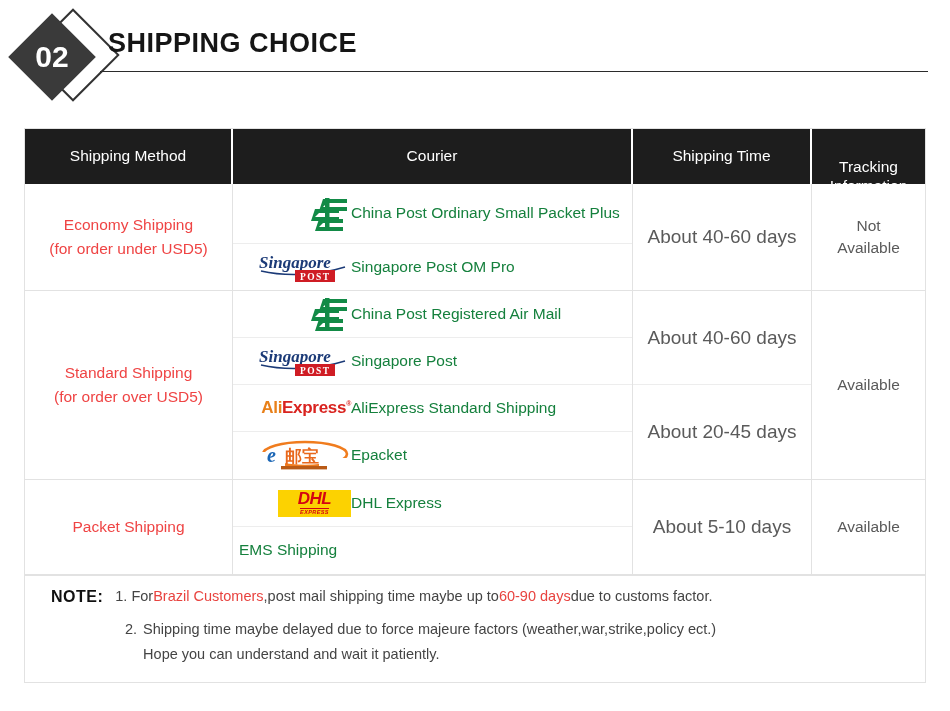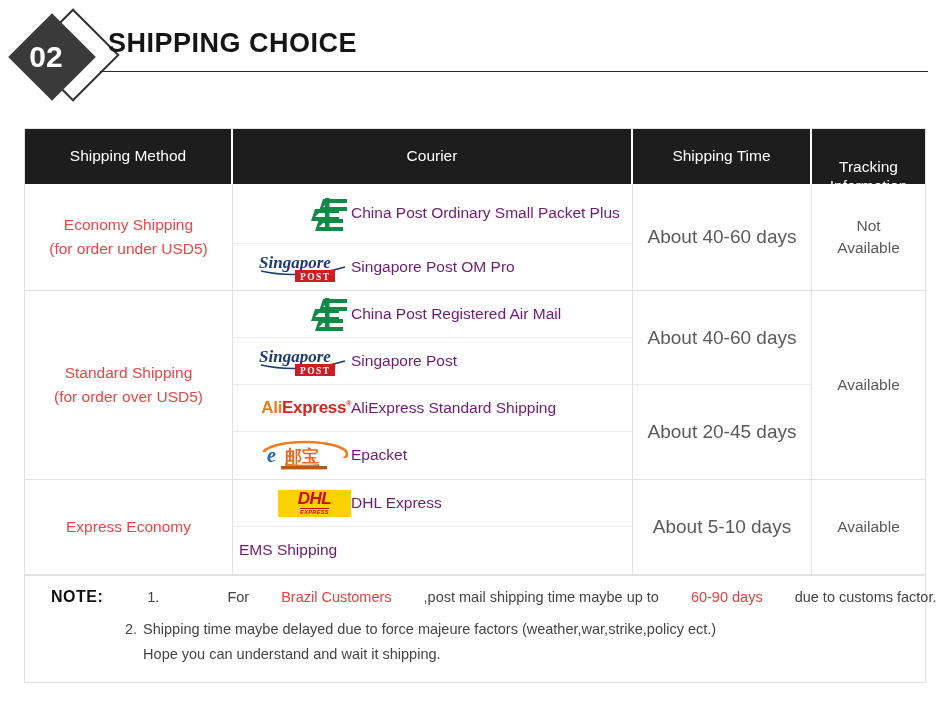--- a/index.html
+++ b/index.html
@@ -47,7 +47,7 @@
   }
   .badge-num {
     position: absolute;
-    left: 7px;
+    left: 13px;
     top: 14px;
     width: 62px;
     height: 62px;

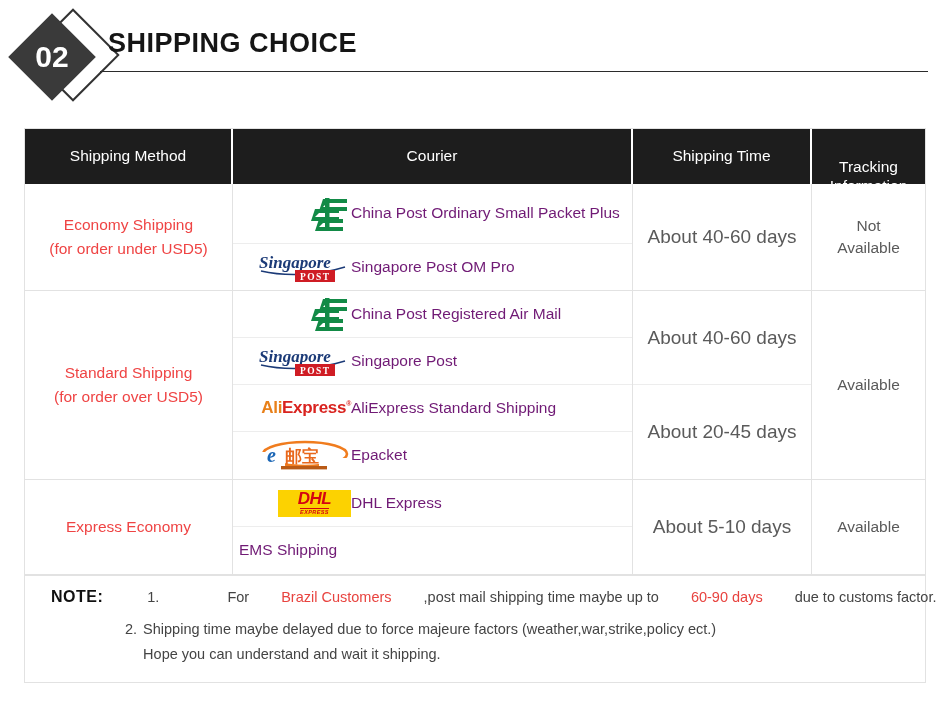--- a/index.html
+++ b/index.html
@@ -151,7 +151,7 @@
   }
   .courier-name {
     font-size: 15.5px;
-    color: #701a75;
+    color: #15803d;
     line-height: 1.45;
     padding-right: 8px;
   }

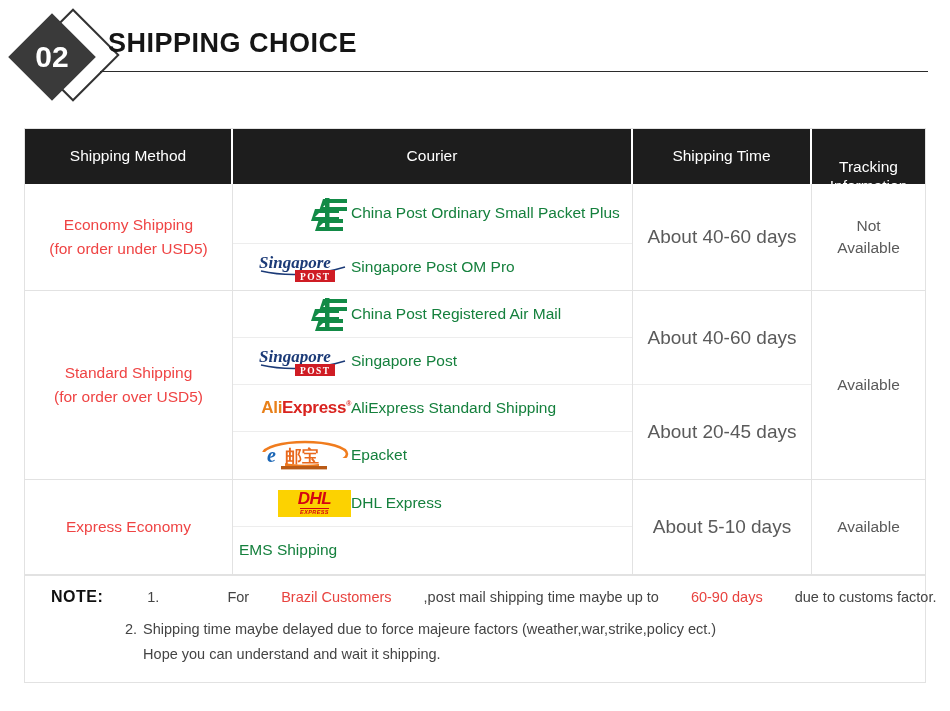--- a/index.html
+++ b/index.html
@@ -412,7 +412,7 @@
   <div class="tbody-group">
     <div class="cell-method c-method">
       <div>
-        <div>Express Economy</div>
+        <div>Packet Shipping</div>
       </div>
     </div>
 

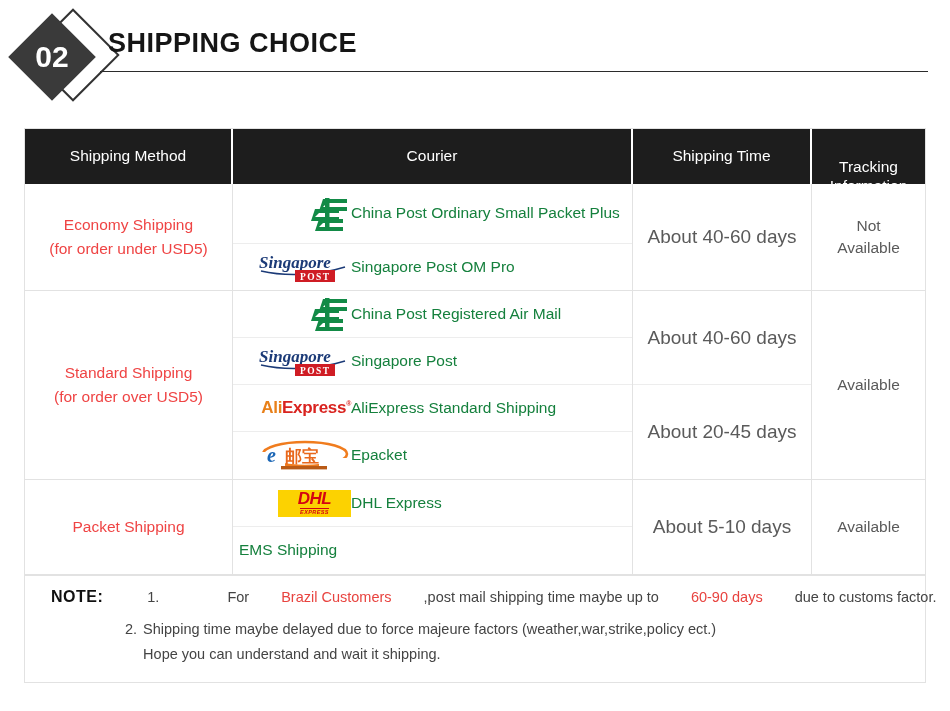--- a/index.html
+++ b/index.html
@@ -200,12 +200,11 @@
   }
   .note-line1 {
     display: flex;
-    align-items: center;
+    align-items: flex-start;
     padding-left: 26px;
     font-size: 14.5px;
     color: #444444;
     white-space: nowrap;
-    gap: 32px;
   }
   .note-label {
     font-size: 16px;

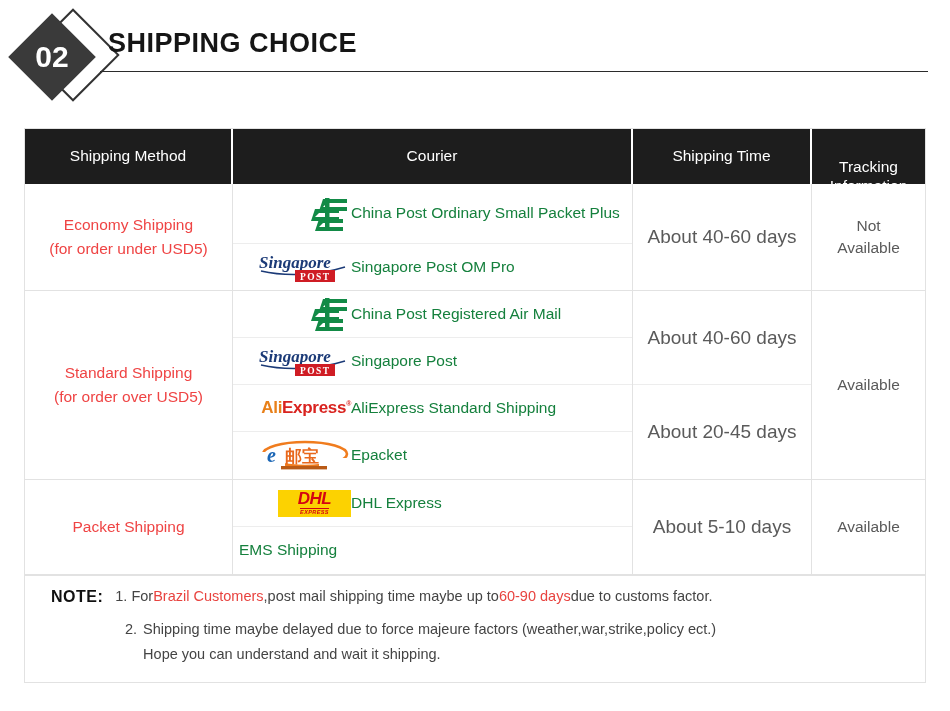--- a/index.html
+++ b/index.html
@@ -455,7 +455,7 @@
         <span class="note-num">2.</span>
         <span style="margin-left:6px;">
           <span>Shipping time maybe delayed due to force majeure factors (weather,war,strike,policy ect.)</span><br>
-          <span>Hope you can understand and wait it shipping.</span>
+          <span>Hope you can understand and wait it patiently.</span>
         </span>
       </div>
     </div>

